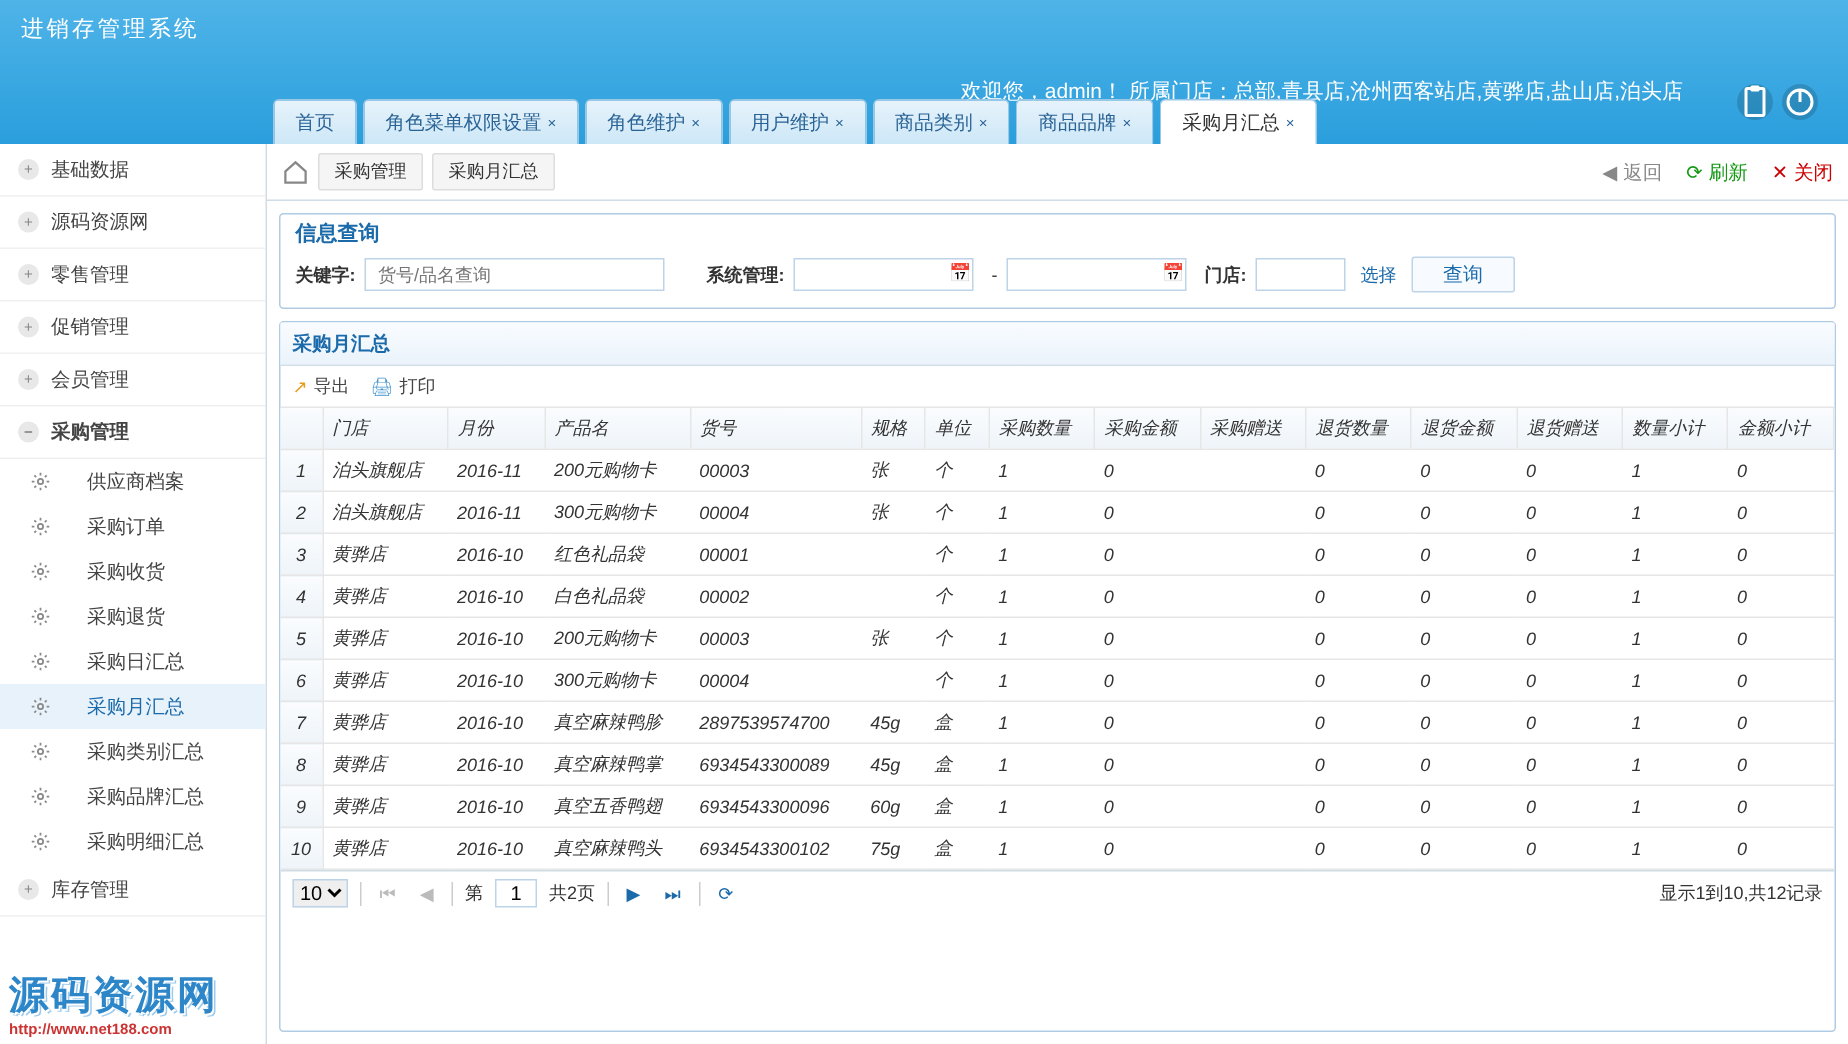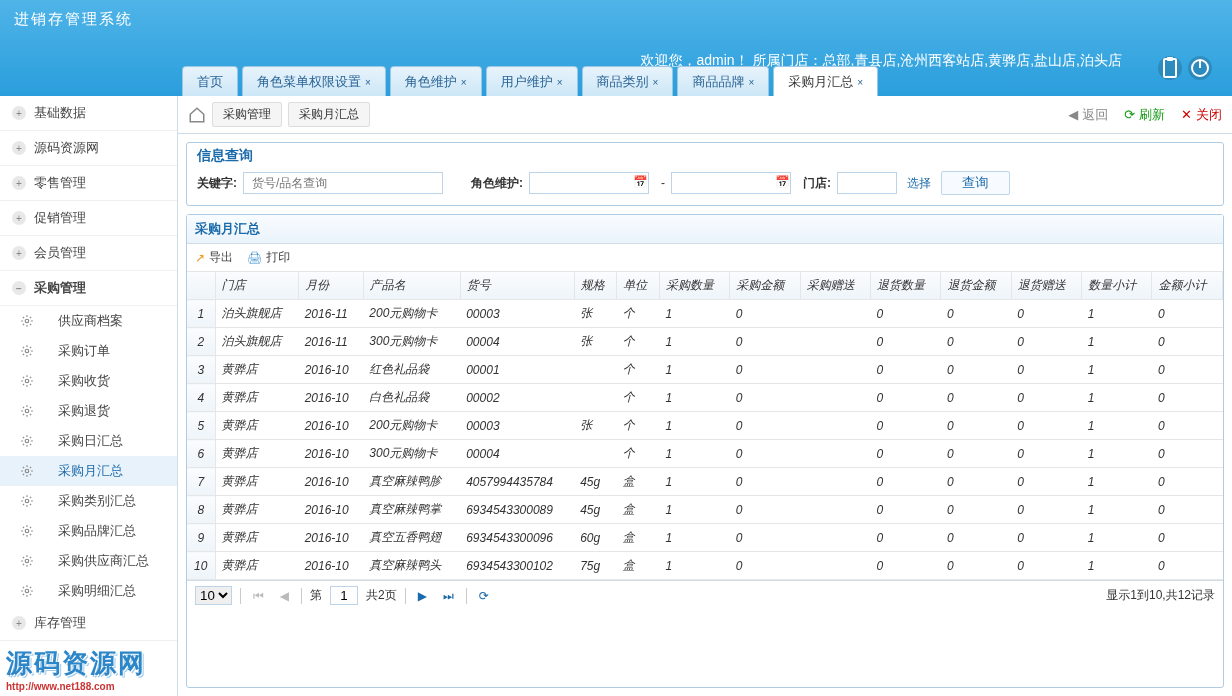--- a/index.html
+++ b/index.html
@@ -258,7 +258,7 @@
           <label>关键字:</label>
           <input class="kwinput" placeholder="货号/品名查询" style="">
           <span style="width:16px"></span>
-          <label>角色维护:</label>
+          <label>系统管理:</label>
           <input class="dateinput" style="">
           <span class="cal">📅</span>
           <span>-</span>

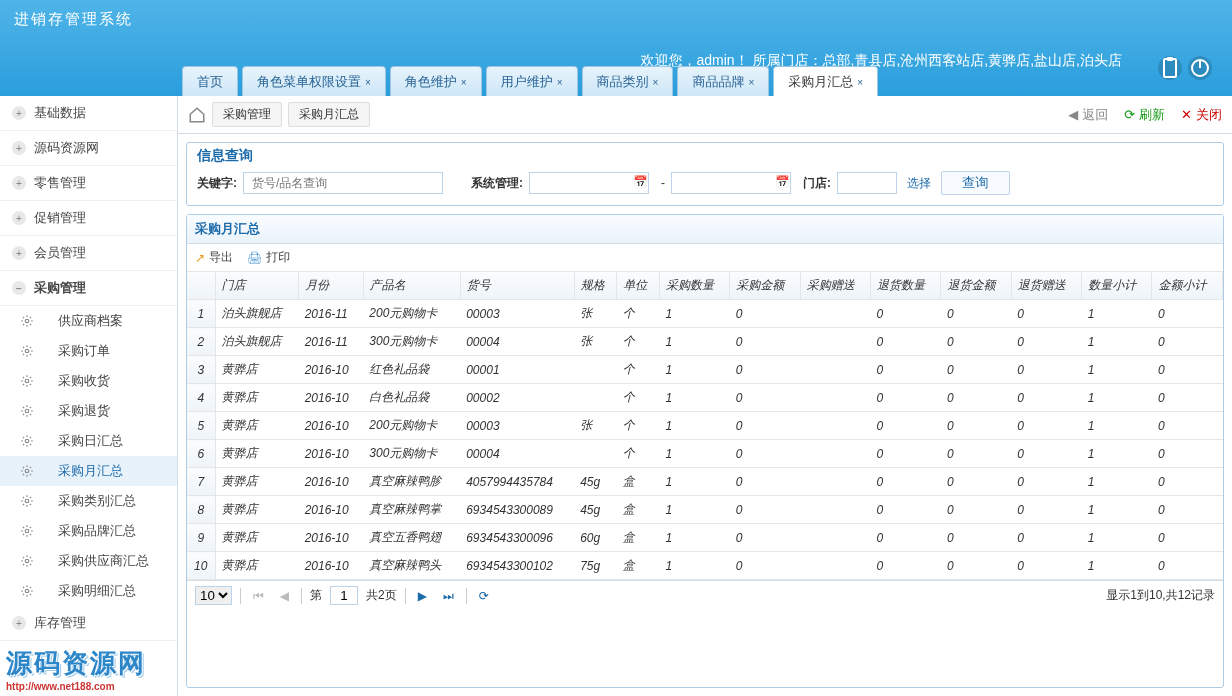--- a/index.html
+++ b/index.html
@@ -411,7 +411,7 @@
                 <td>黄骅店</td>
                 <td>2016-10</td>
                 <td>真空麻辣鸭胗</td>
-                <td>4057994435784</td>
+                <td>2897539574700</td>
                 <td>45g</td>
                 <td>盒</td>
                 <td>1</td>

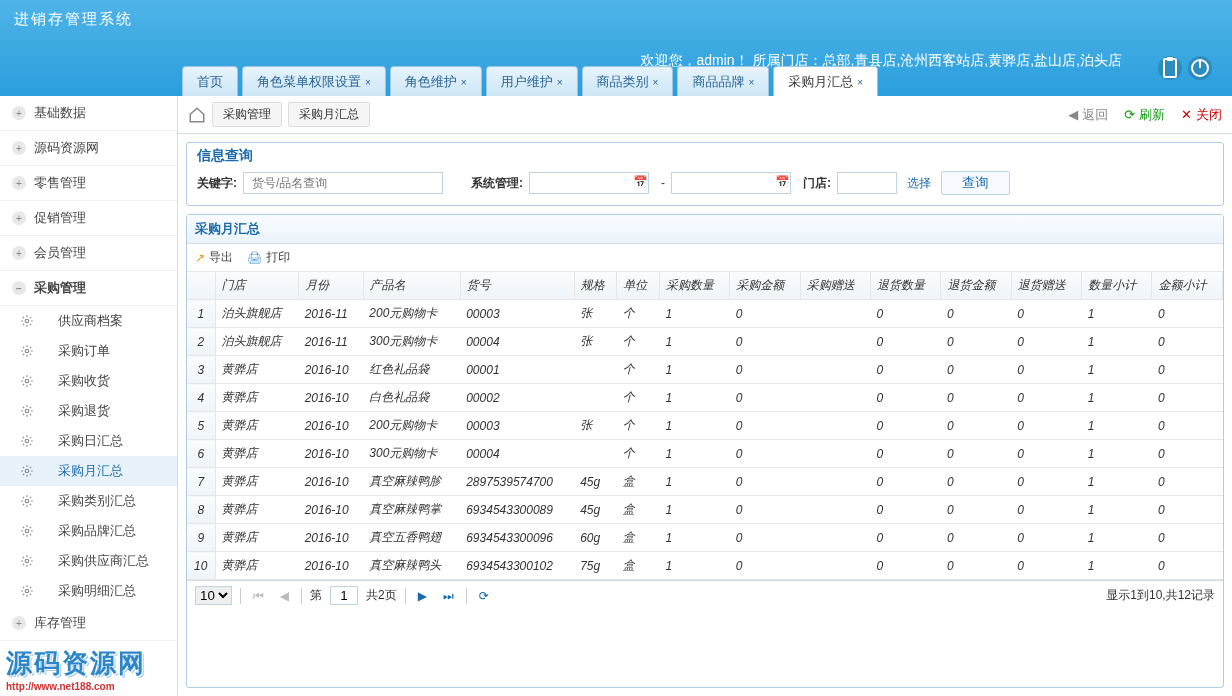--- a/index.html
+++ b/index.html
@@ -208,13 +208,6 @@
               <path d="M12 2v3M12 19v3M2 12h3M19 12h3M5 5l2 2M17 17l2 2M19 5l-2 2M7 17l-2 2" stroke="#888" stroke-width="2"></path>
             </svg></span>
           <span>采购品牌汇总</span>
-        </div>
-        <div class="sidebar-sub">
-          <span class="gear"><svg viewBox="0 0 24 24">
-              <circle cx="12" cy="12" r="3" fill="none" stroke="#888" stroke-width="2"></circle>
-              <path d="M12 2v3M12 19v3M2 12h3M19 12h3M5 5l2 2M17 17l2 2M19 5l-2 2M7 17l-2 2" stroke="#888" stroke-width="2"></path>
-            </svg></span>
-          <span>采购供应商汇总</span>
         </div>
         <div class="sidebar-sub">
           <span class="gear"><svg viewBox="0 0 24 24">

